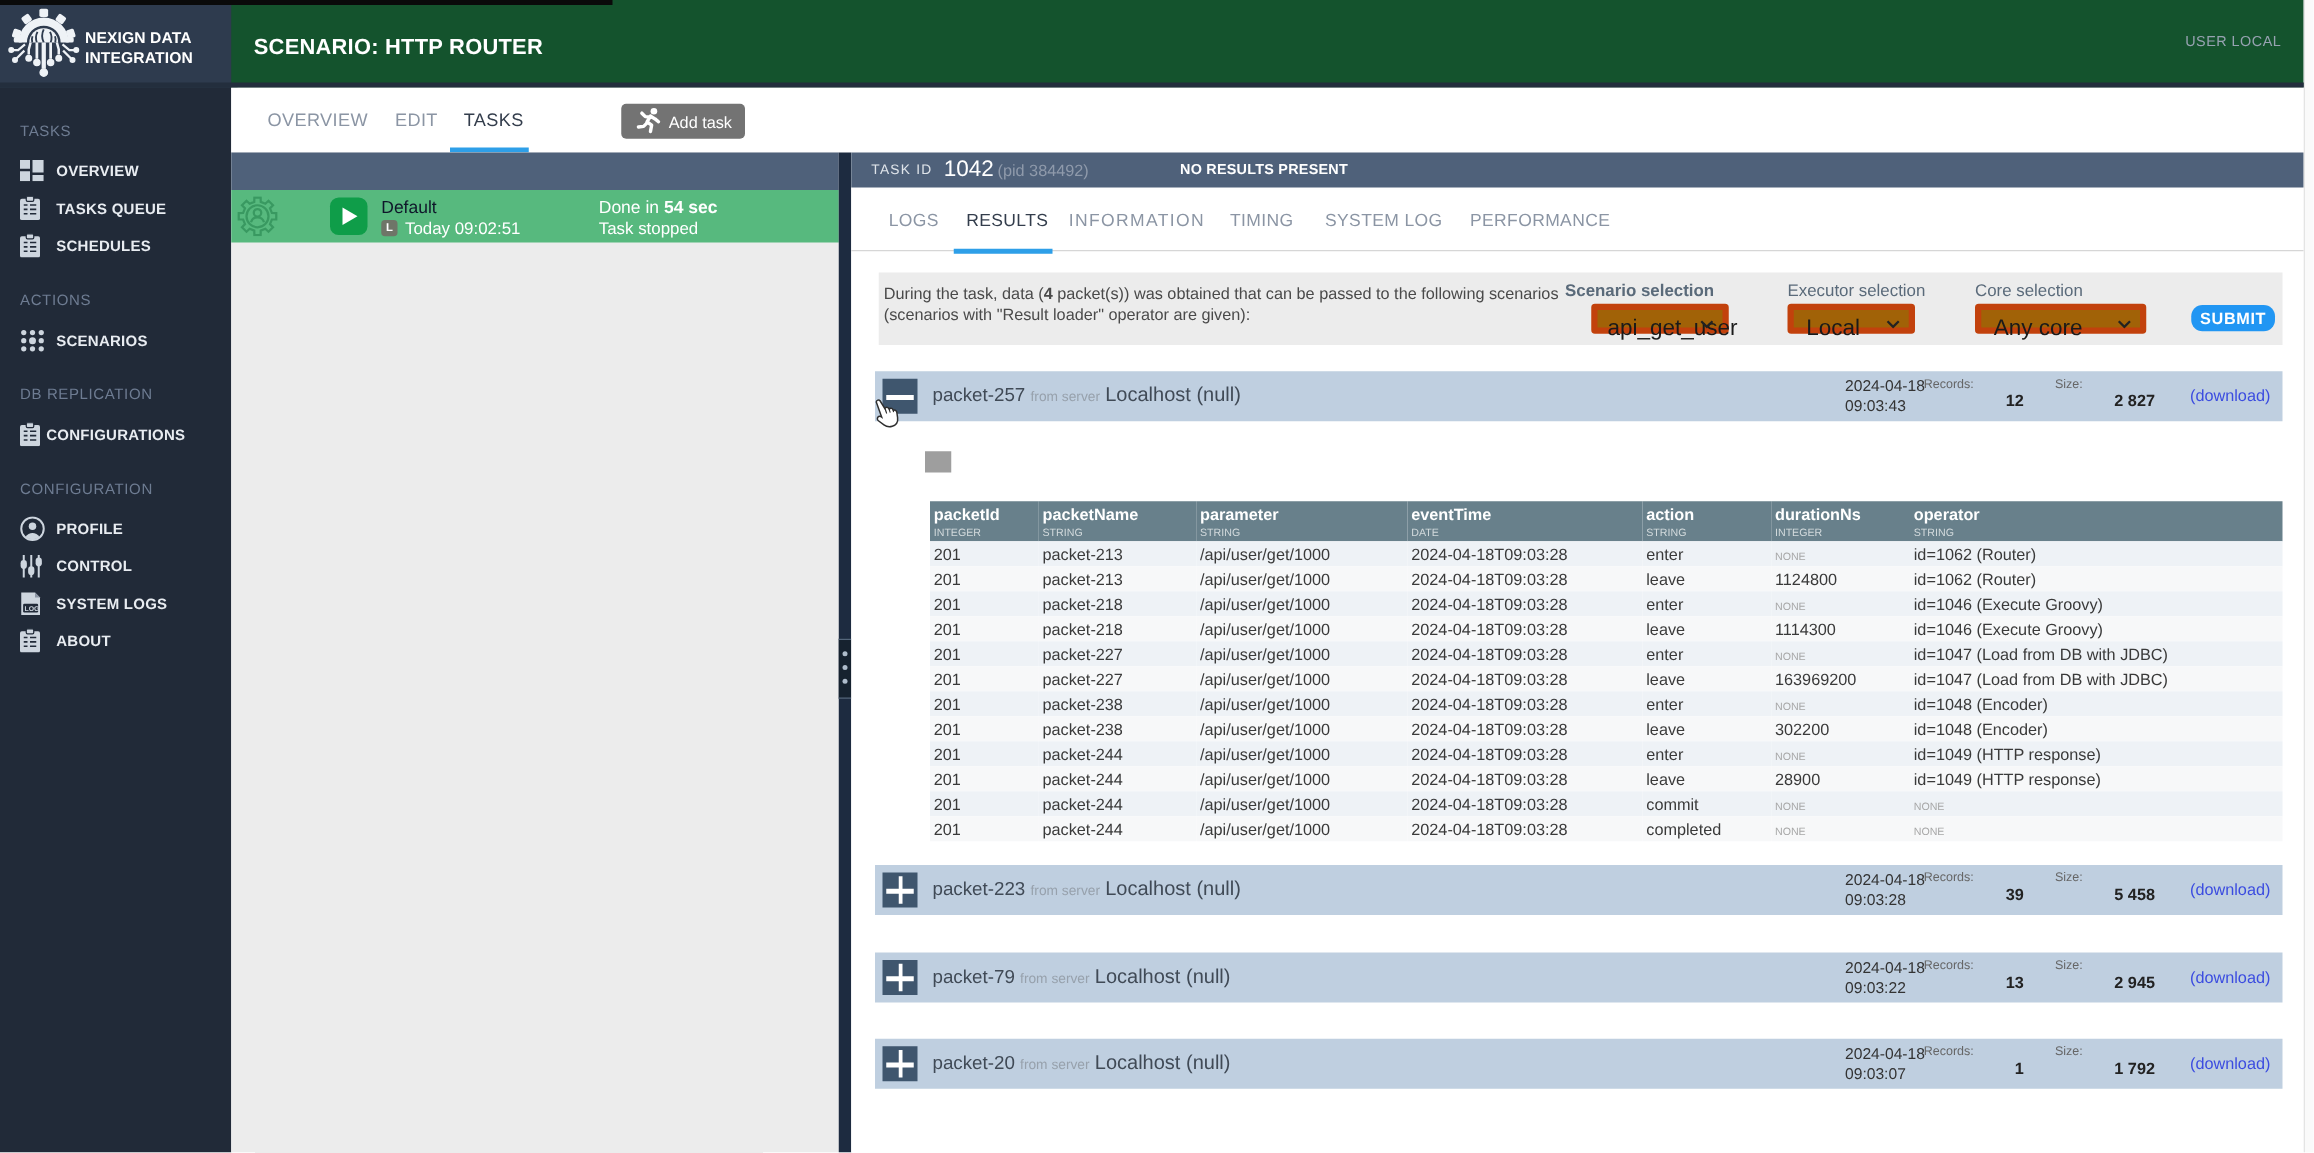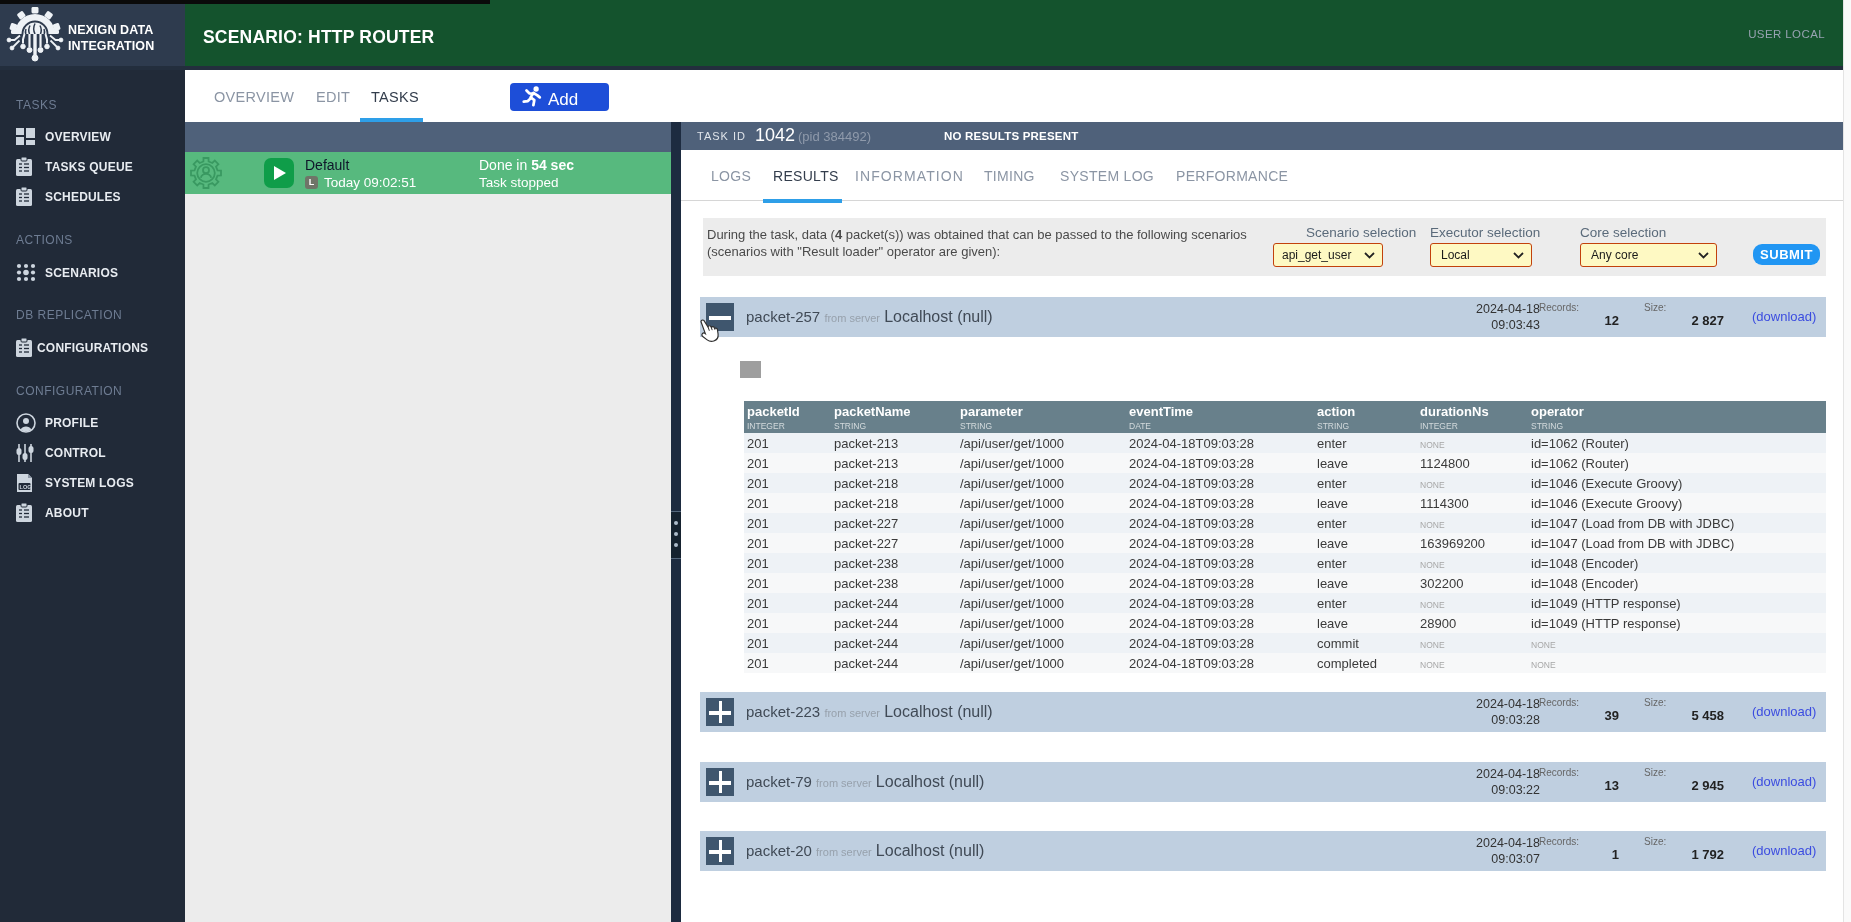--- a/index.html
+++ b/index.html
@@ -25,7 +25,7 @@
 .tab { position:absolute; top:19px; font-size:14.5px; color:#8b95a4; letter-spacing:0.3px; }
 .tab.active { color:#333d4c; }
 #tabuline { position:absolute; left:175px; top:48px; width:63px; height:4px; background:#2e9fe8; }
-#addtask { position:absolute; left:325px; top:13px; width:99px; height:28px; background:#1d4ed8; border-radius:4px; color:#fff; font-size:17px; }
+#addtask { position:absolute; left:312px; top:13px; width:99px; height:28px; background:#737373; border-radius:4px; color:#fff; font-size:13px; }
 #addtask span { position:absolute; left:38px; top:7px; }
 
 

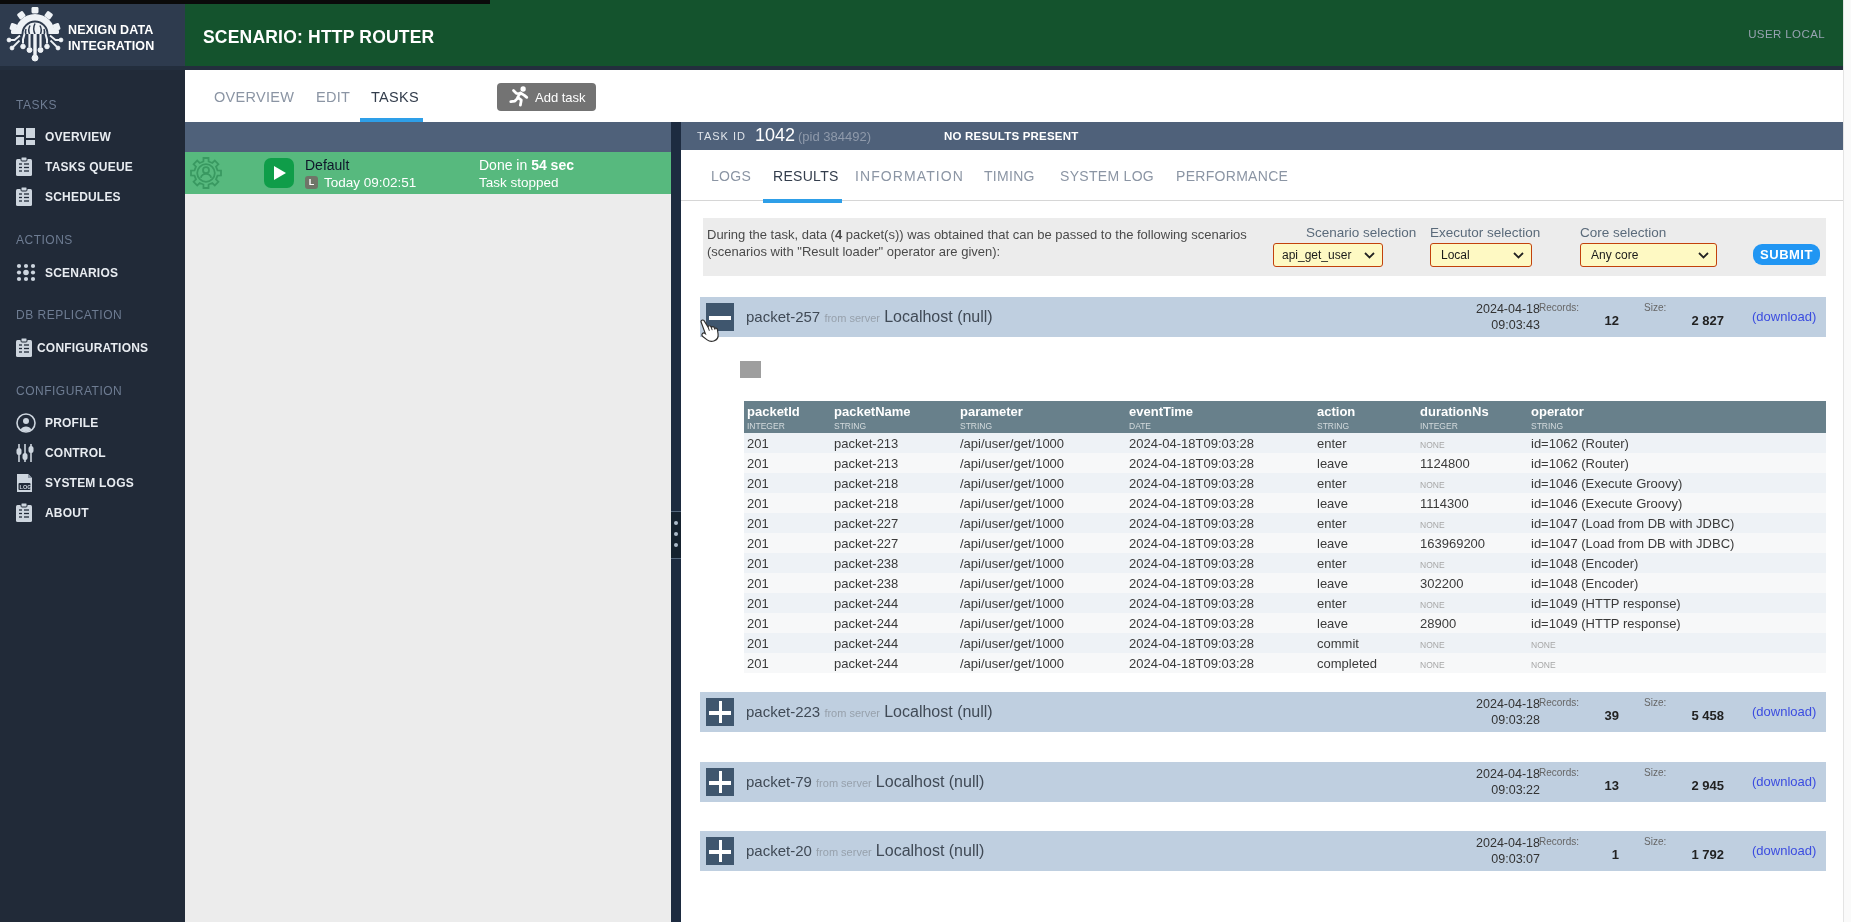--- a/index.html
+++ b/index.html
@@ -310,7 +310,7 @@
   </div>
   <div id="infobox">
     <div style="position:absolute;left:4px;top:8px;font-size:13px;color:#4a4a4a;line-height:17px;">During the task, data (<b>4</b> packet(s)) was obtained that can be passed to the following scenarios<br>(scenarios with "Result loader" operator are given):</div>
-    <div class="sellabel" style="left:603px;">Scenario selection</div>
+    <div class="sellabel" style="left:549px;font-weight:bold;">Scenario selection</div>
     <div class="selwrap" style="left:570px;width:110px;">
         <span style="position:absolute;left:8px;top:4px;">api_get_user</span>
         <svg style="position:absolute;right:7px;top:8px;" width="11" height="7" viewBox="0 0 11 7">

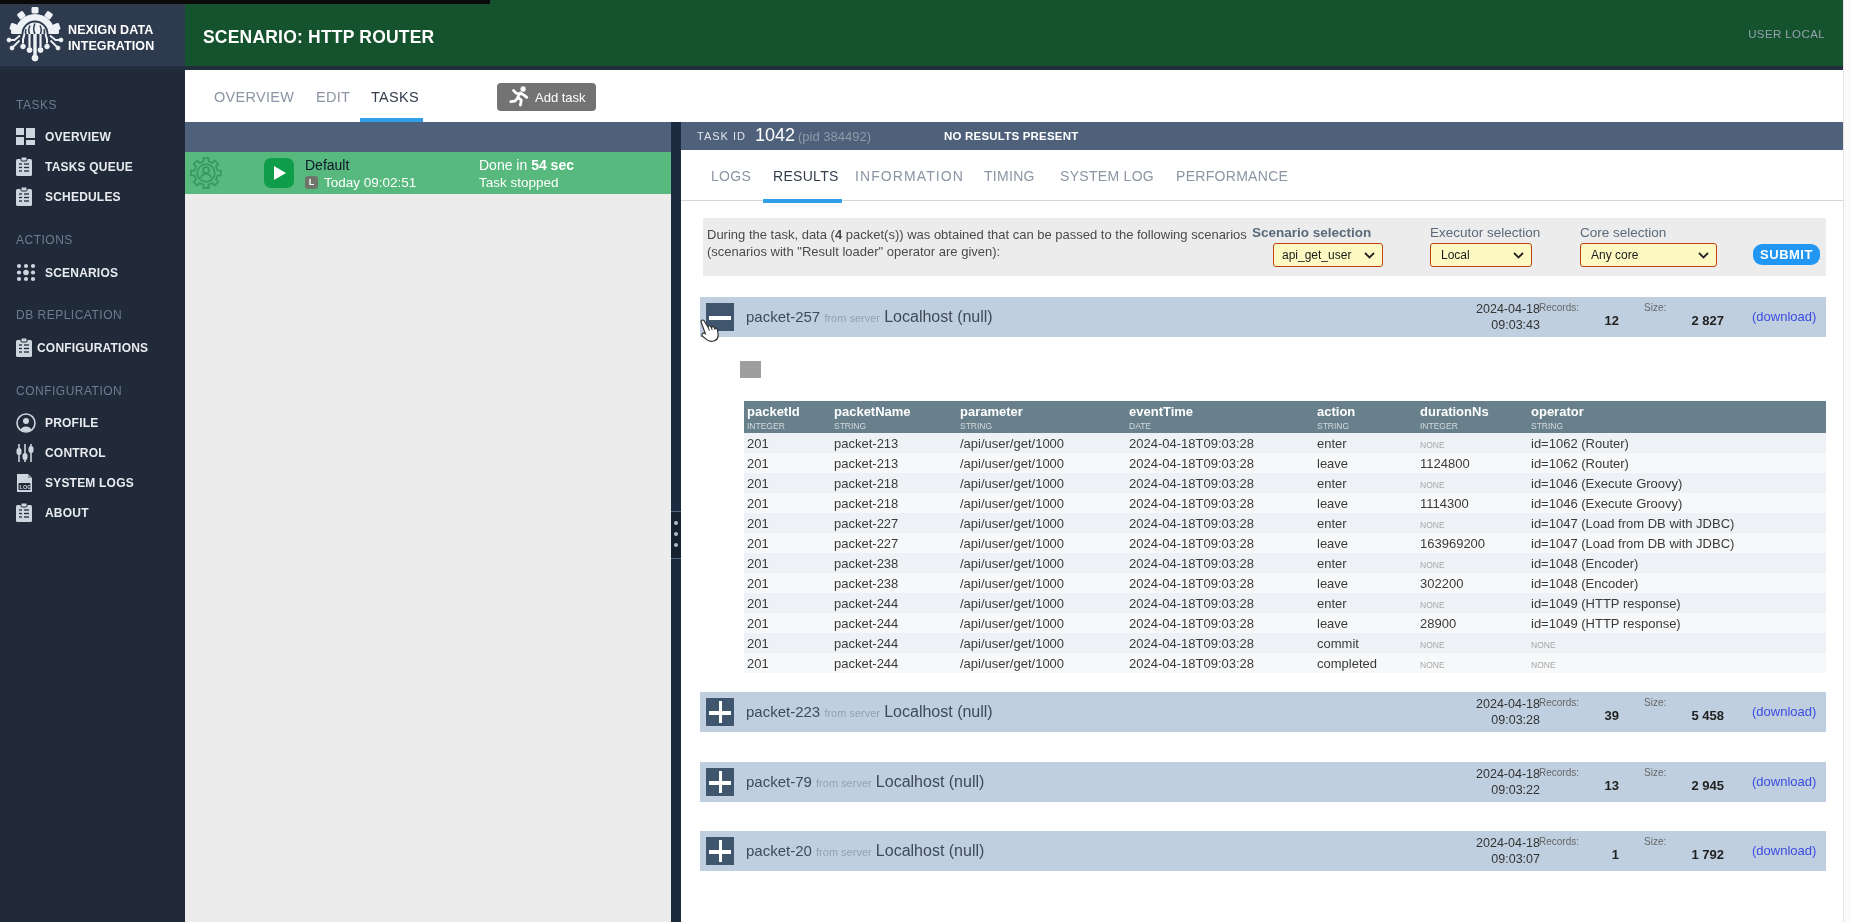--- a/index.html
+++ b/index.html
@@ -52,7 +52,7 @@
 #rtabuline { position:absolute; left:82px; top:49px; width:79px; height:4px; background:#2e9fe8; z-index:3; }
 
 #infobox { position:absolute; left:22px; top:96px; width:1123px; height:58px; background:#ececec; }
-.selwrap { position:absolute; top:25px; height:24px; background:#fef9c3; border:1px solid #c2410c; border-radius:3px; font-size:12px; color:#1a1a1a; }
+.selwrap { position:absolute; top:25px; height:24px; background:#a16207; border:5px solid #c2410c; border-radius:3px; font-size:18px; color:#1a1a1a; }
 .sellabel { position:absolute; top:7px; font-size:13.5px; color:#5a6a7a; }
 #submitbtn { position:absolute; left:1050px; top:26px; width:67px; height:21px; background:#2196f3; border-radius:9px; color:#fff; font-size:13px; font-weight:bold; text-align:center; line-height:21px; letter-spacing:0.5px; }
 

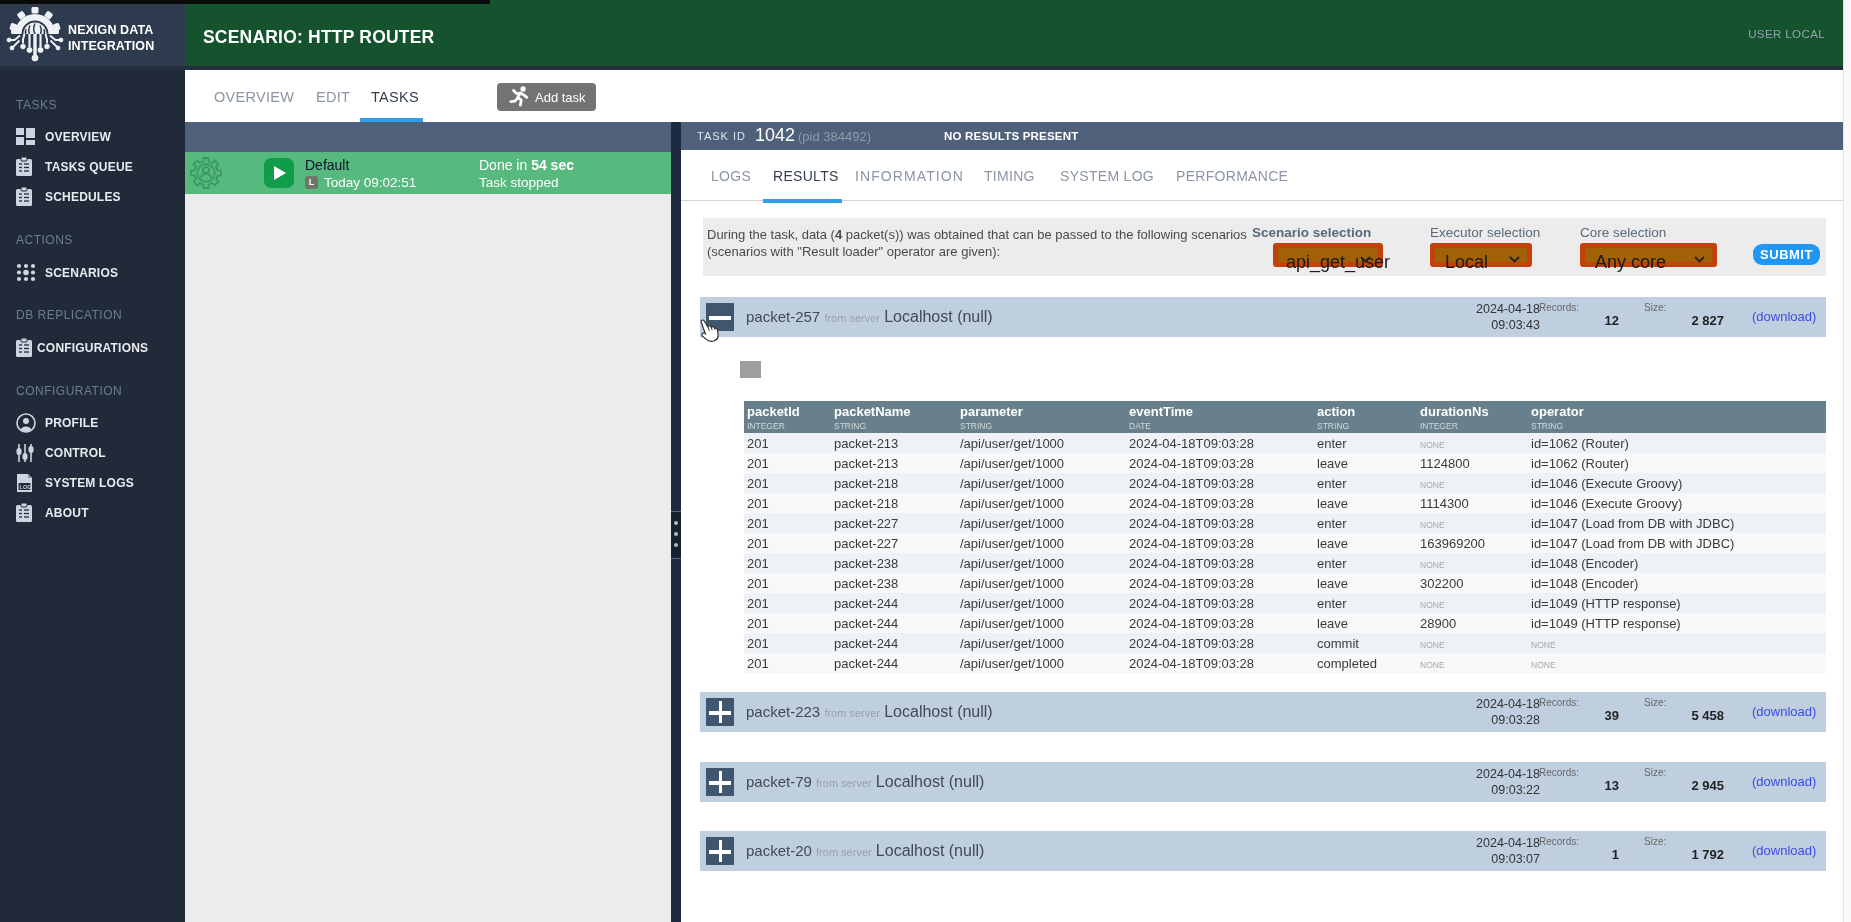--- a/index.html
+++ b/index.html
@@ -63,7 +63,7 @@
 .pname { position:absolute; left:46px; top:11px; font-size:15px; color:#404a56; }
 .pfrom { color:#97a1ac; font-size:11px; }
 .pname .loc { font-size:16px; }
-.pdate { position:absolute; left:760px; top:4px; width:80px; text-align:right; font-size:12.5px; color:#333; line-height:16px; }
+.pdate { position:absolute; left:776px; top:4px; width:80px; text-align:left; font-size:12.5px; color:#333; line-height:16px; }
 .plab { position:absolute; font-size:10px; color:#666; text-align:left; }
 .pval { position:absolute; font-size:13px; font-weight:bold; color:#222; text-align:right; }
 .pdl { position:absolute; left:1052px; top:12px; font-size:13px; color:#3b4ce0; }

